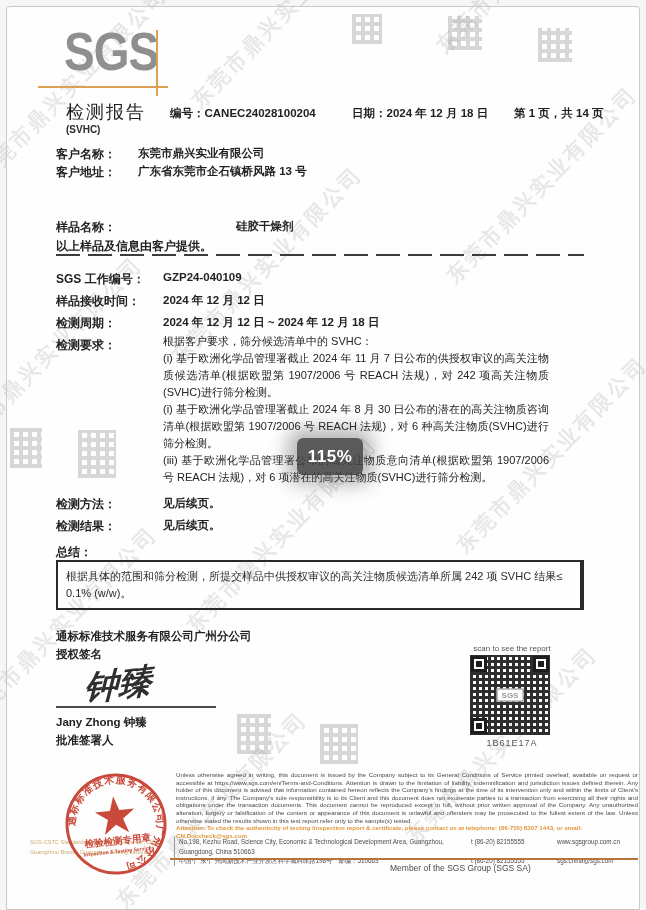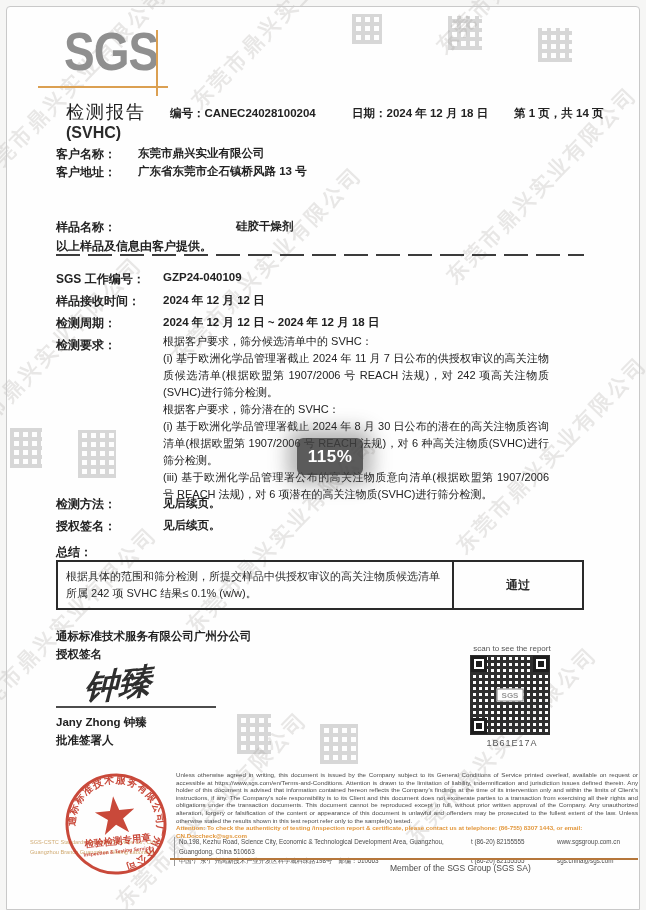--- a/index.html
+++ b/index.html
@@ -23,7 +23,7 @@
   .logo{font-size:46px;font-weight:800;color:#8f8f8f;letter-spacing:-1px;transform:scaleY(1.18);transform-origin:left top;line-height:1;}
   .h-orange{background:#dba052;}
   .title{font-size:18px;font-weight:400;color:#1e1e1e;letter-spacing:2px;}
-  .subtitle{font-size:16px;font-weight:700;}
+  .subtitle{font-size:10px;font-weight:700;}
   .meta{font-size:11.5px;font-weight:700;color:#222;}
   
   .lbl{font-size:12px;font-weight:700;color:#222;}

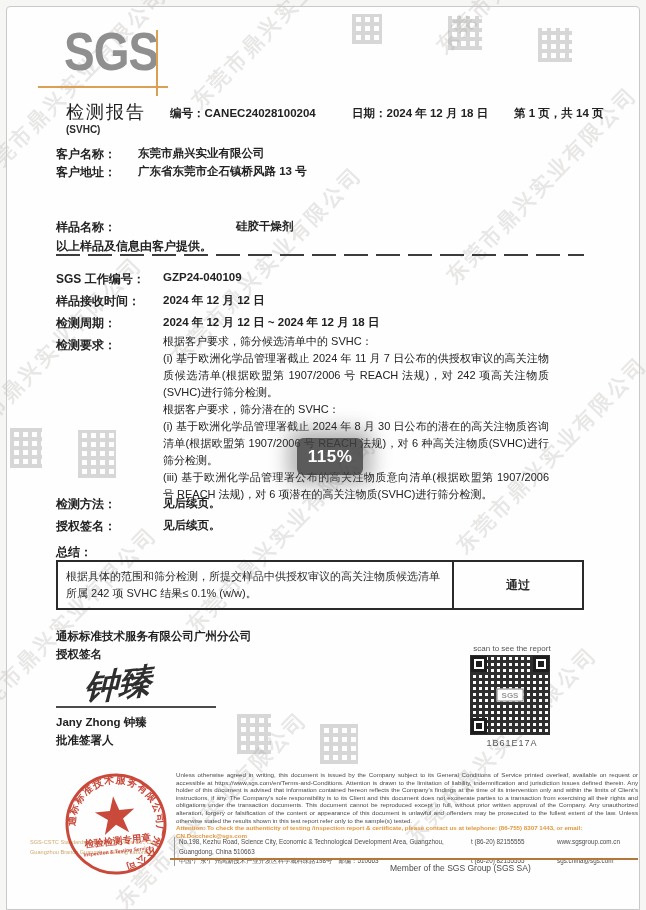--- a/index.html
+++ b/index.html
@@ -128,7 +128,6 @@
 <div class="abs para" style="left:163px;top:333px;width:386px">
   <div>根据客户要求，筛分候选清单中的 SVHC：</div>
   <div>(i) 基于欧洲化学品管理署截止 2024 年 11 月 7 日公布的供授权审议的高关注物质候选清单(根据欧盟第 1907/2006 号 REACH 法规)，对 242 项高关注物质(SVHC)进行筛分检测。</div>
-  <div>根据客户要求，筛分潜在的 SVHC：</div>
   <div>(i) 基于欧洲化学品管理署截止 2024 年 8 月 30 日公布的潜在的高关注物质咨询清单(根据欧盟第 1907/2006 号 REACH 法规)，对 6 种高关注物质(SVHC)进行筛分检测。</div>
   <div>(iii) 基于欧洲化学品管理署公布的高关注物质意向清单(根据欧盟第 1907/2006 号 REACH 法规)，对 6 项潜在的高关注物质(SVHC)进行筛分检测。</div>
 </div>

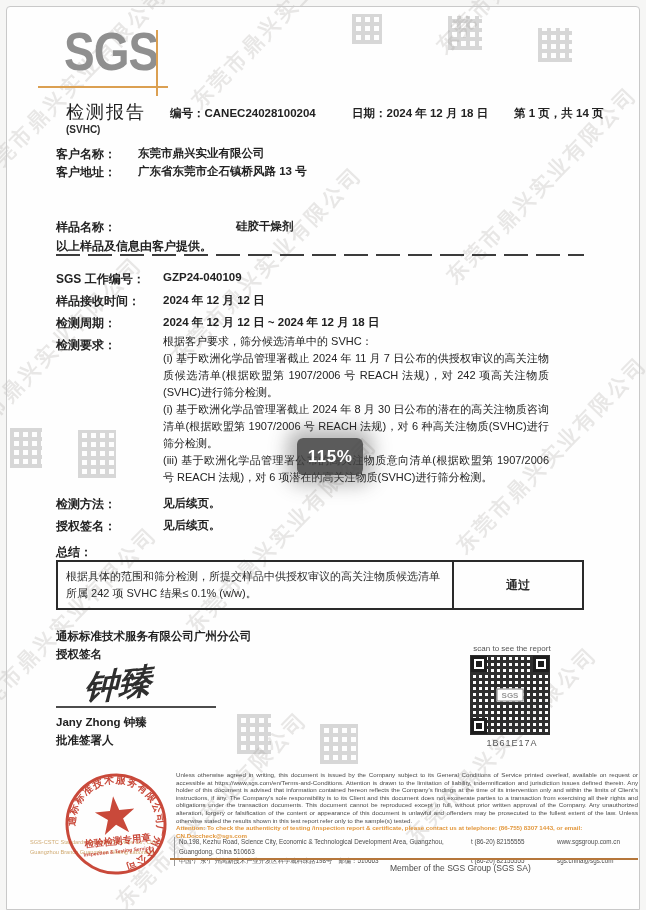--- a/index.html
+++ b/index.html
@@ -134,7 +134,7 @@
 
 <div class="abs lbl" style="left:56px;top:496px">检测方法：</div>
 <div class="abs val" style="left:163px;top:496px">见后续页。</div>
-<div class="abs lbl" style="left:56px;top:518px">授权签名：</div>
+<div class="abs lbl" style="left:56px;top:518px">检测结果：</div>
 <div class="abs val" style="left:163px;top:518px">见后续页。</div>
 
 <div class="abs lbl" style="left:56px;top:544px">总结：</div>

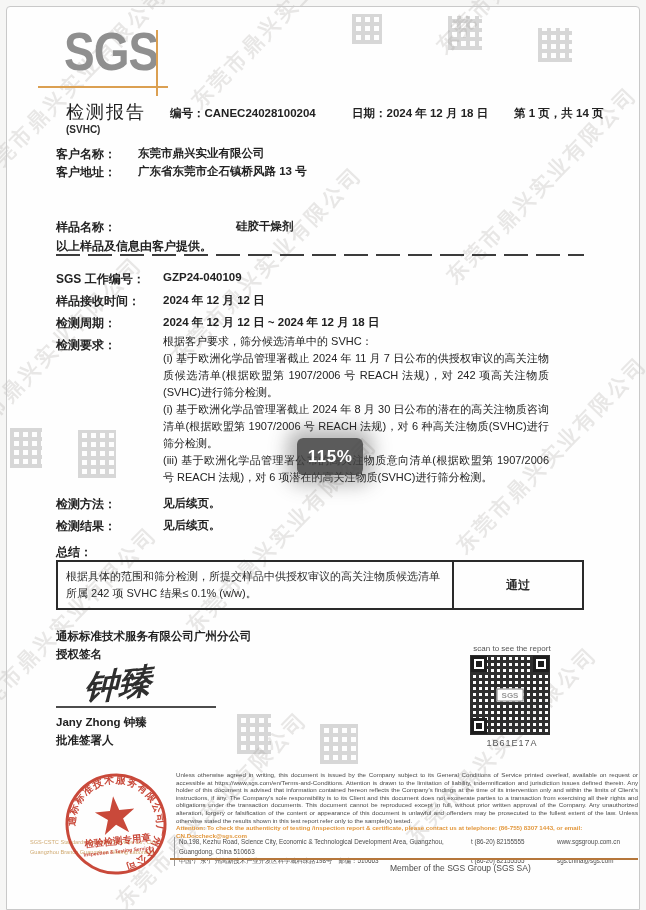--- a/index.html
+++ b/index.html
@@ -140,7 +140,6 @@
 <div class="abs lbl" style="left:56px;top:544px">总结：</div>
 <div class="abs sumtable" style="left:56px;top:560px;width:524px">
   <div class="sumcell-l">根据具体的范围和筛分检测，所提交样品中供授权审议的高关注物质候选清单所属 242 项 SVHC 结果≤ 0.1% (w/w)。</div>
-  <div class="sumcell-r">通过</div>
 </div>
 
 <div class="abs val" style="left:56px;top:629px">通标标准技术服务有限公司广州分公司</div>

